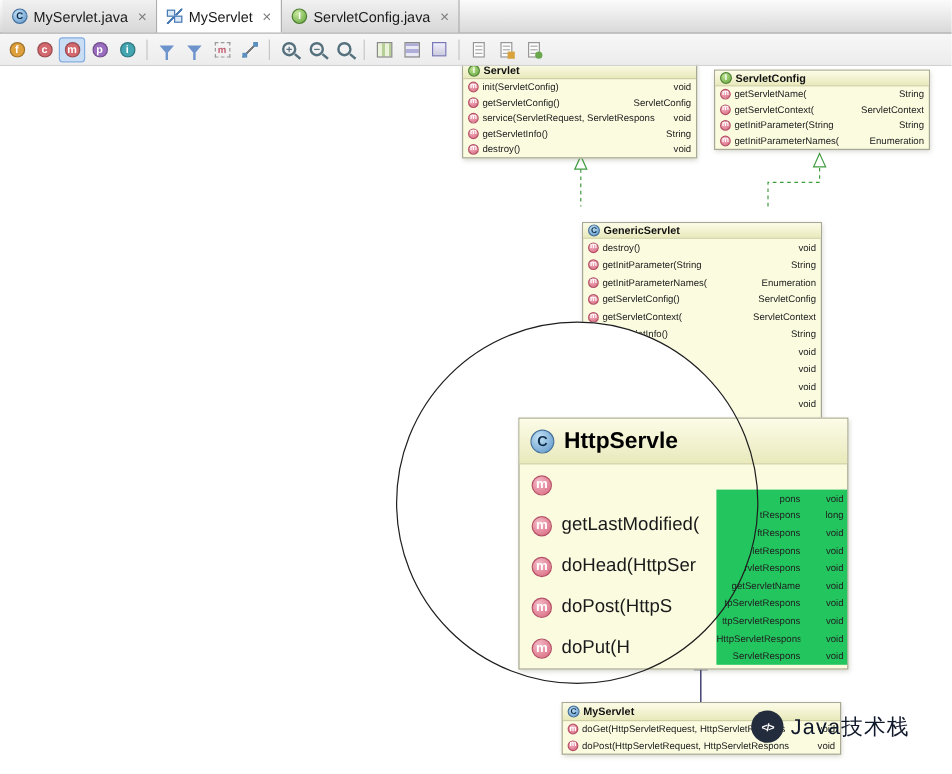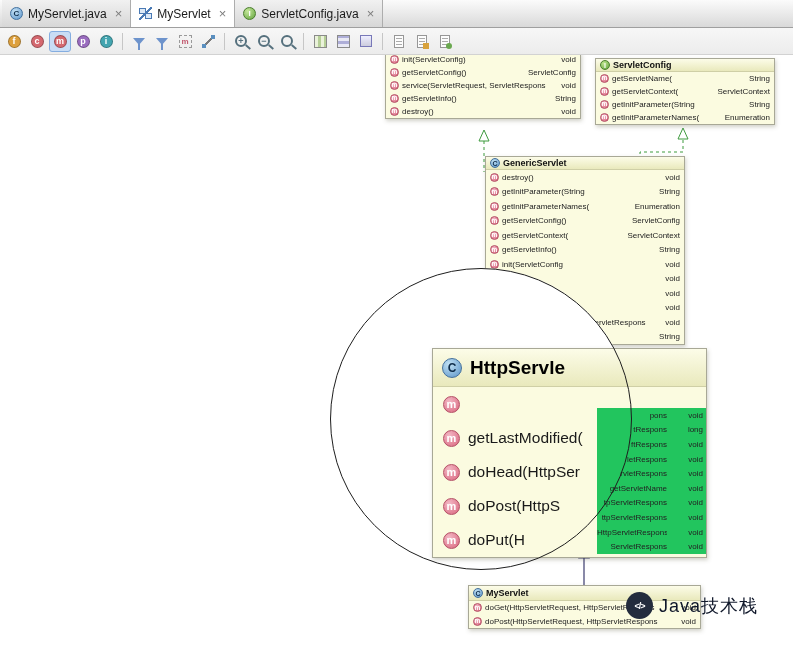--- a/index.html
+++ b/index.html
@@ -124,6 +124,10 @@
   </svg>
 
   <div class="uml" id="box-servlet">
+    <div class="uml-h">
+      <span class="hic I">I</span>
+      <span>Servlet</span>
+    </div>
     <div>
         <div class="mrow">
           <span class="micon">m</span>

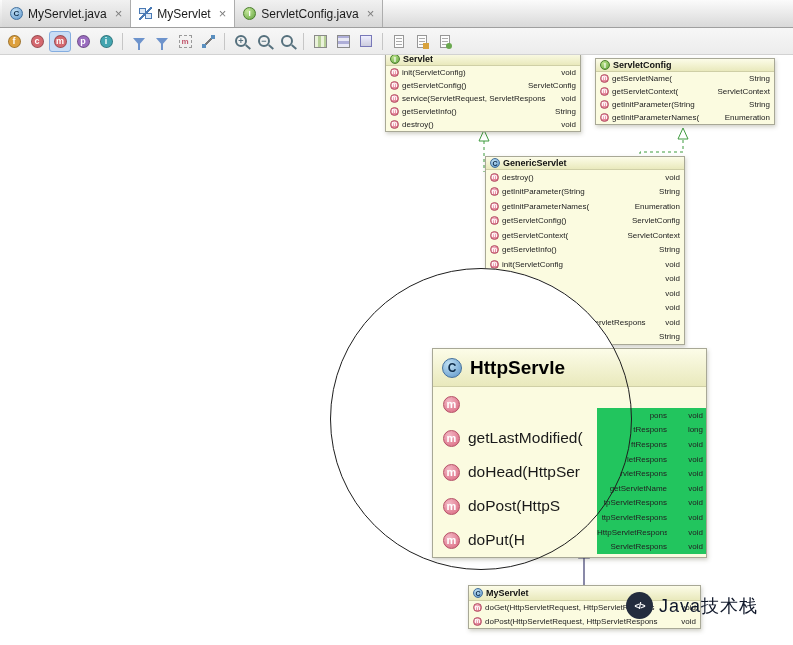--- a/index.html
+++ b/index.html
@@ -78,7 +78,7 @@
   #box-servlet .uml-h{height:13px}
   #box-config{left:595px;top:58px;width:180px}
   #box-config .uml-h{height:13px}
-  #box-generic{left:485px;top:156px;width:200px}
+  #box-generic{left:485px;top:185px;width:200px}
   #box-generic .uml-h{height:13px}
   #box-generic .mrow{height:14.5px}
   #box-my{left:468px;top:585px;width:233px}

